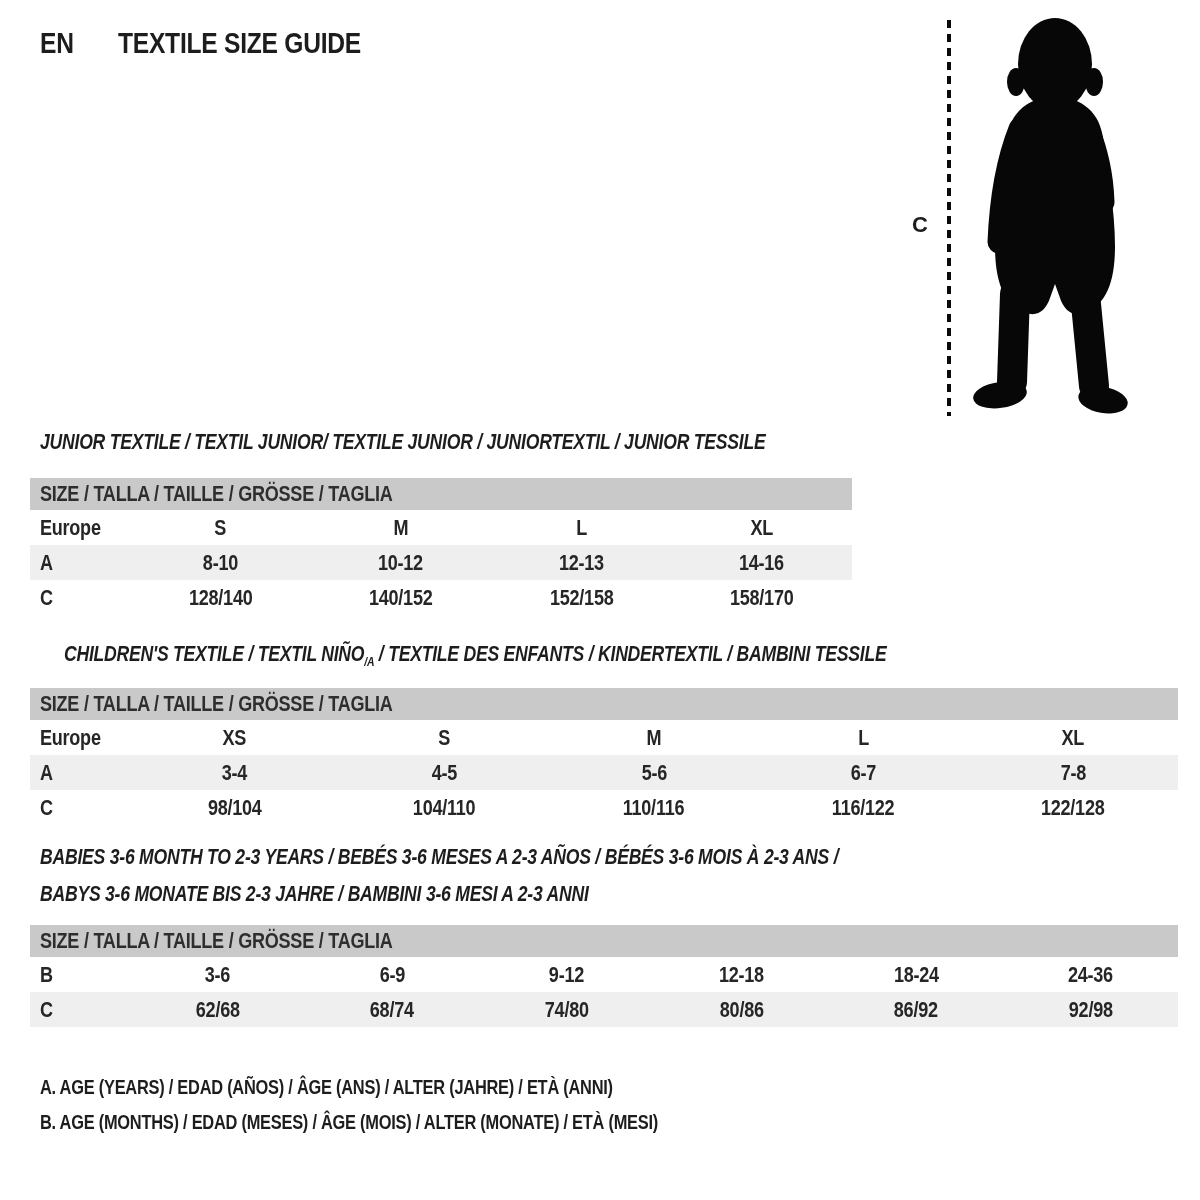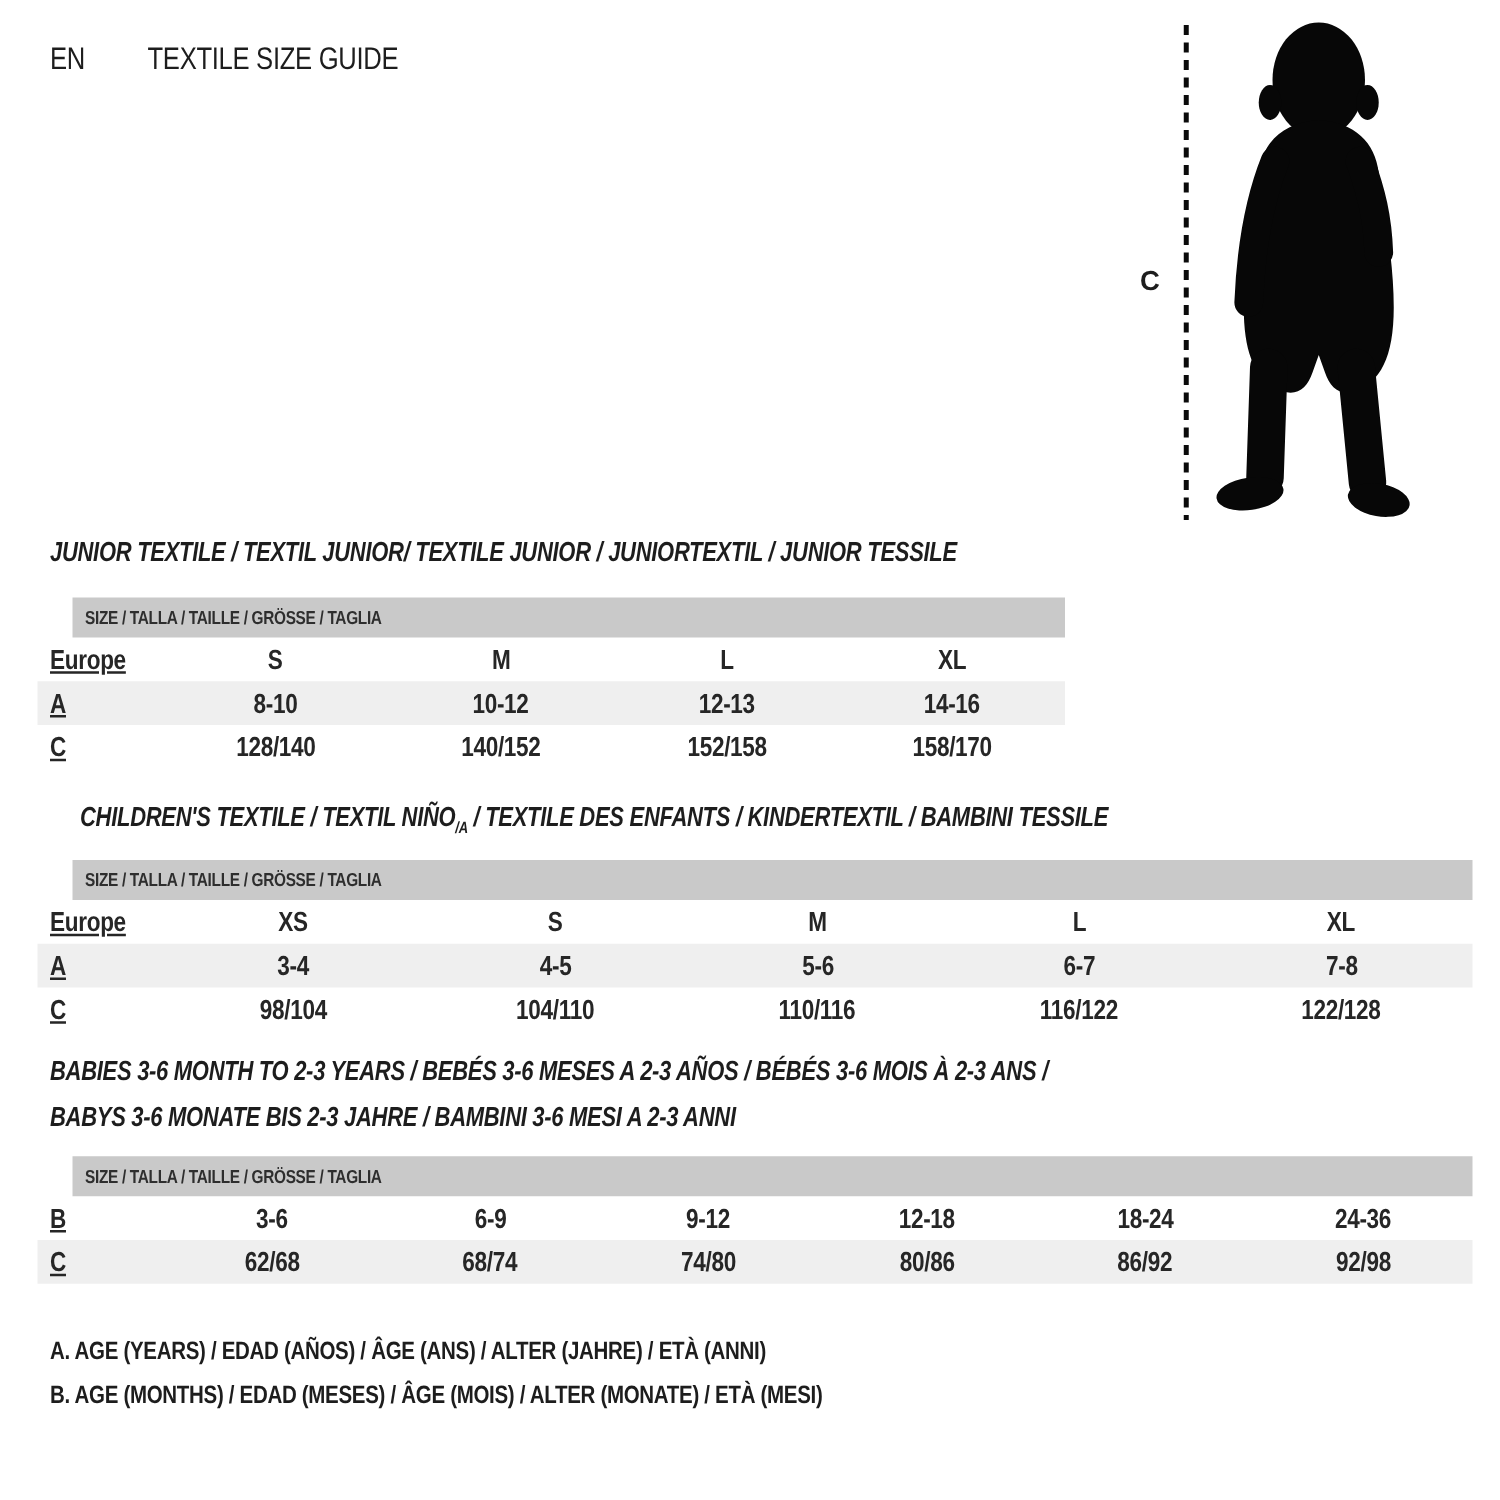--- a/index.html
+++ b/index.html
@@ -13,7 +13,7 @@
   .ccenter{transform-origin:50% 50%;}
   
   .lang-block{position:absolute;left:40px;top:26px;}
-  .lang-row{display:flex;align-items:flex-end;height:36px;font-size:25px;font-weight:400;}
+  .lang-row{display:flex;align-items:flex-start;height:36px;font-size:30px;font-weight:700;}
   .lang-code{width:78px;flex:0 0 auto;}
   
   .figure-svg{position:absolute;left:938px;top:14px;}

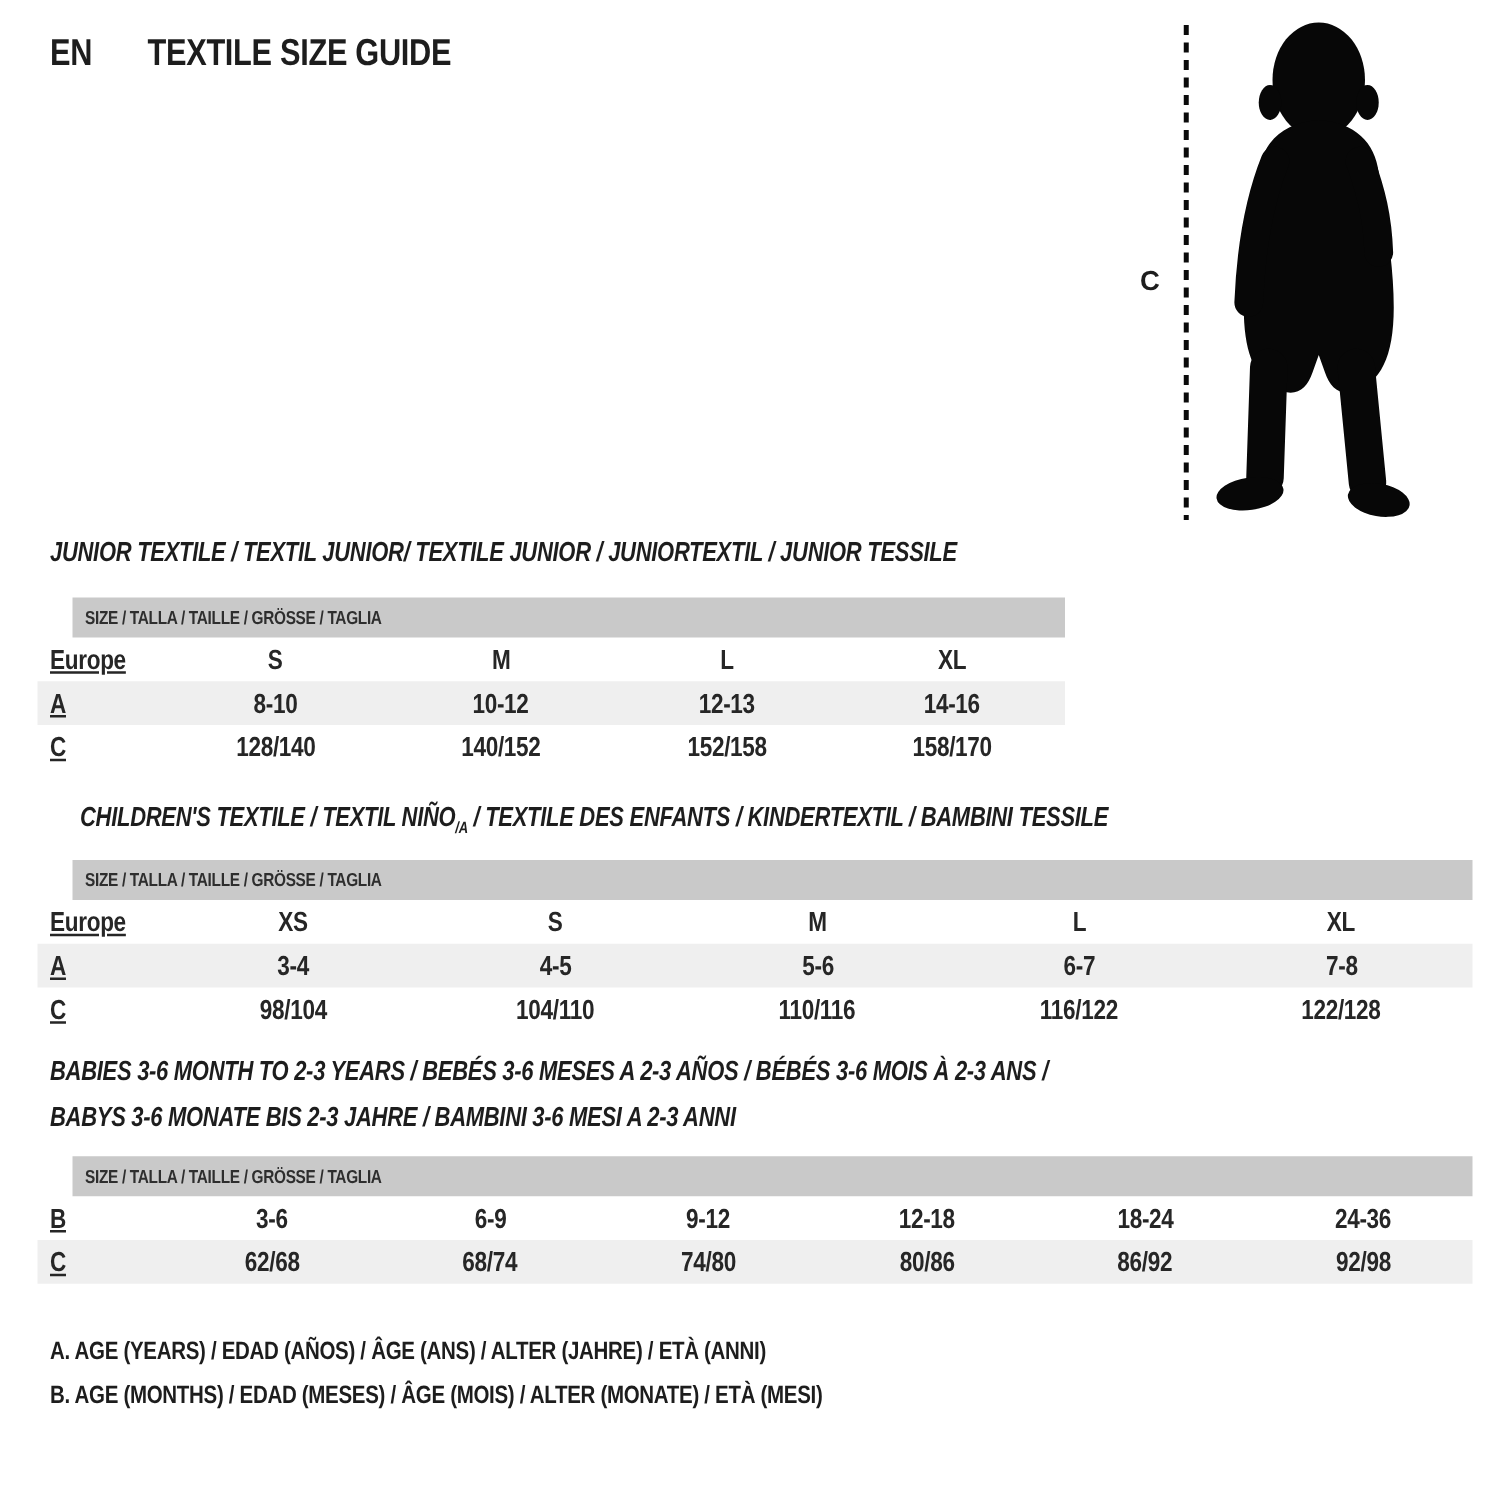--- a/index.html
+++ b/index.html
@@ -24,7 +24,7 @@
   .sub{font-size:13px;position:relative;top:5px;}
   
   .tbl{position:absolute;left:30px;}
-  .band{height:32px;background:#c9c9c9;display:flex;align-items:center;padding-left:10px;font-size:15px;font-weight:700;color:#2e2e2e;margin-left:28px;}
+  .band{height:32px;background:#c9c9c9;display:flex;align-items:center;padding-left:10px;font-size:22px;font-weight:700;color:#2e2e2e;}
   .trow{height:35px;display:flex;align-items:center;font-size:22px;font-weight:700;color:#262626;}
   .trow.alt{background:#efefef;}
   .tlabel{width:90px;padding-left:10px;flex:0 0 auto;display:flex;text-decoration:underline;}

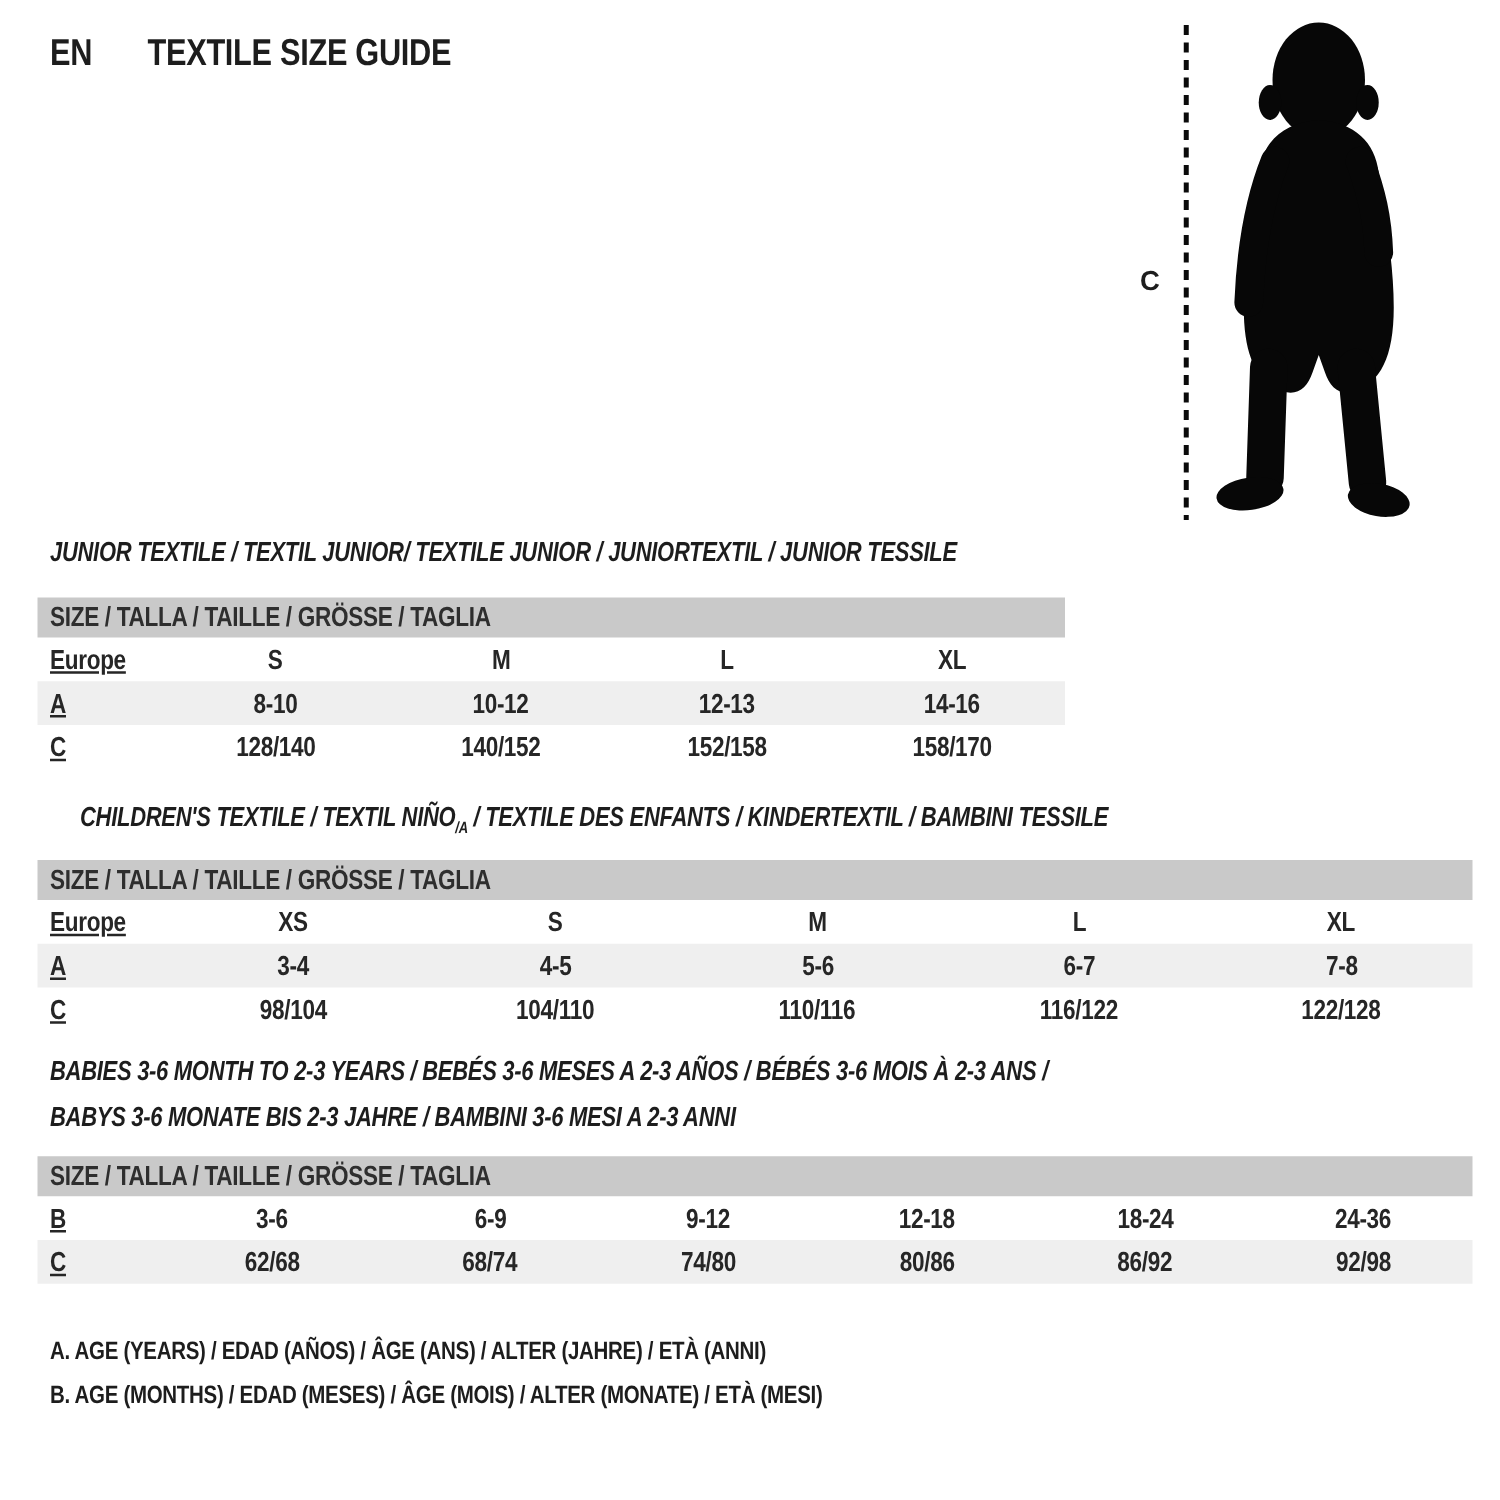--- a/index.html
+++ b/index.html
@@ -27,7 +27,7 @@
   .band{height:32px;background:#c9c9c9;display:flex;align-items:center;padding-left:10px;font-size:22px;font-weight:700;color:#2e2e2e;}
   .trow{height:35px;display:flex;align-items:center;font-size:22px;font-weight:700;color:#262626;}
   .trow.alt{background:#efefef;}
-  .tlabel{width:90px;padding-left:10px;flex:0 0 auto;display:flex;text-decoration:underline;}
+  .tlabel{width:90px;padding-left:10px;flex:0 0 auto;display:flex;}
   .tcell{flex:1 1 0;display:flex;justify-content:center;align-items:center;}
   
   .legend{position:absolute;left:40px;top:1070px;}

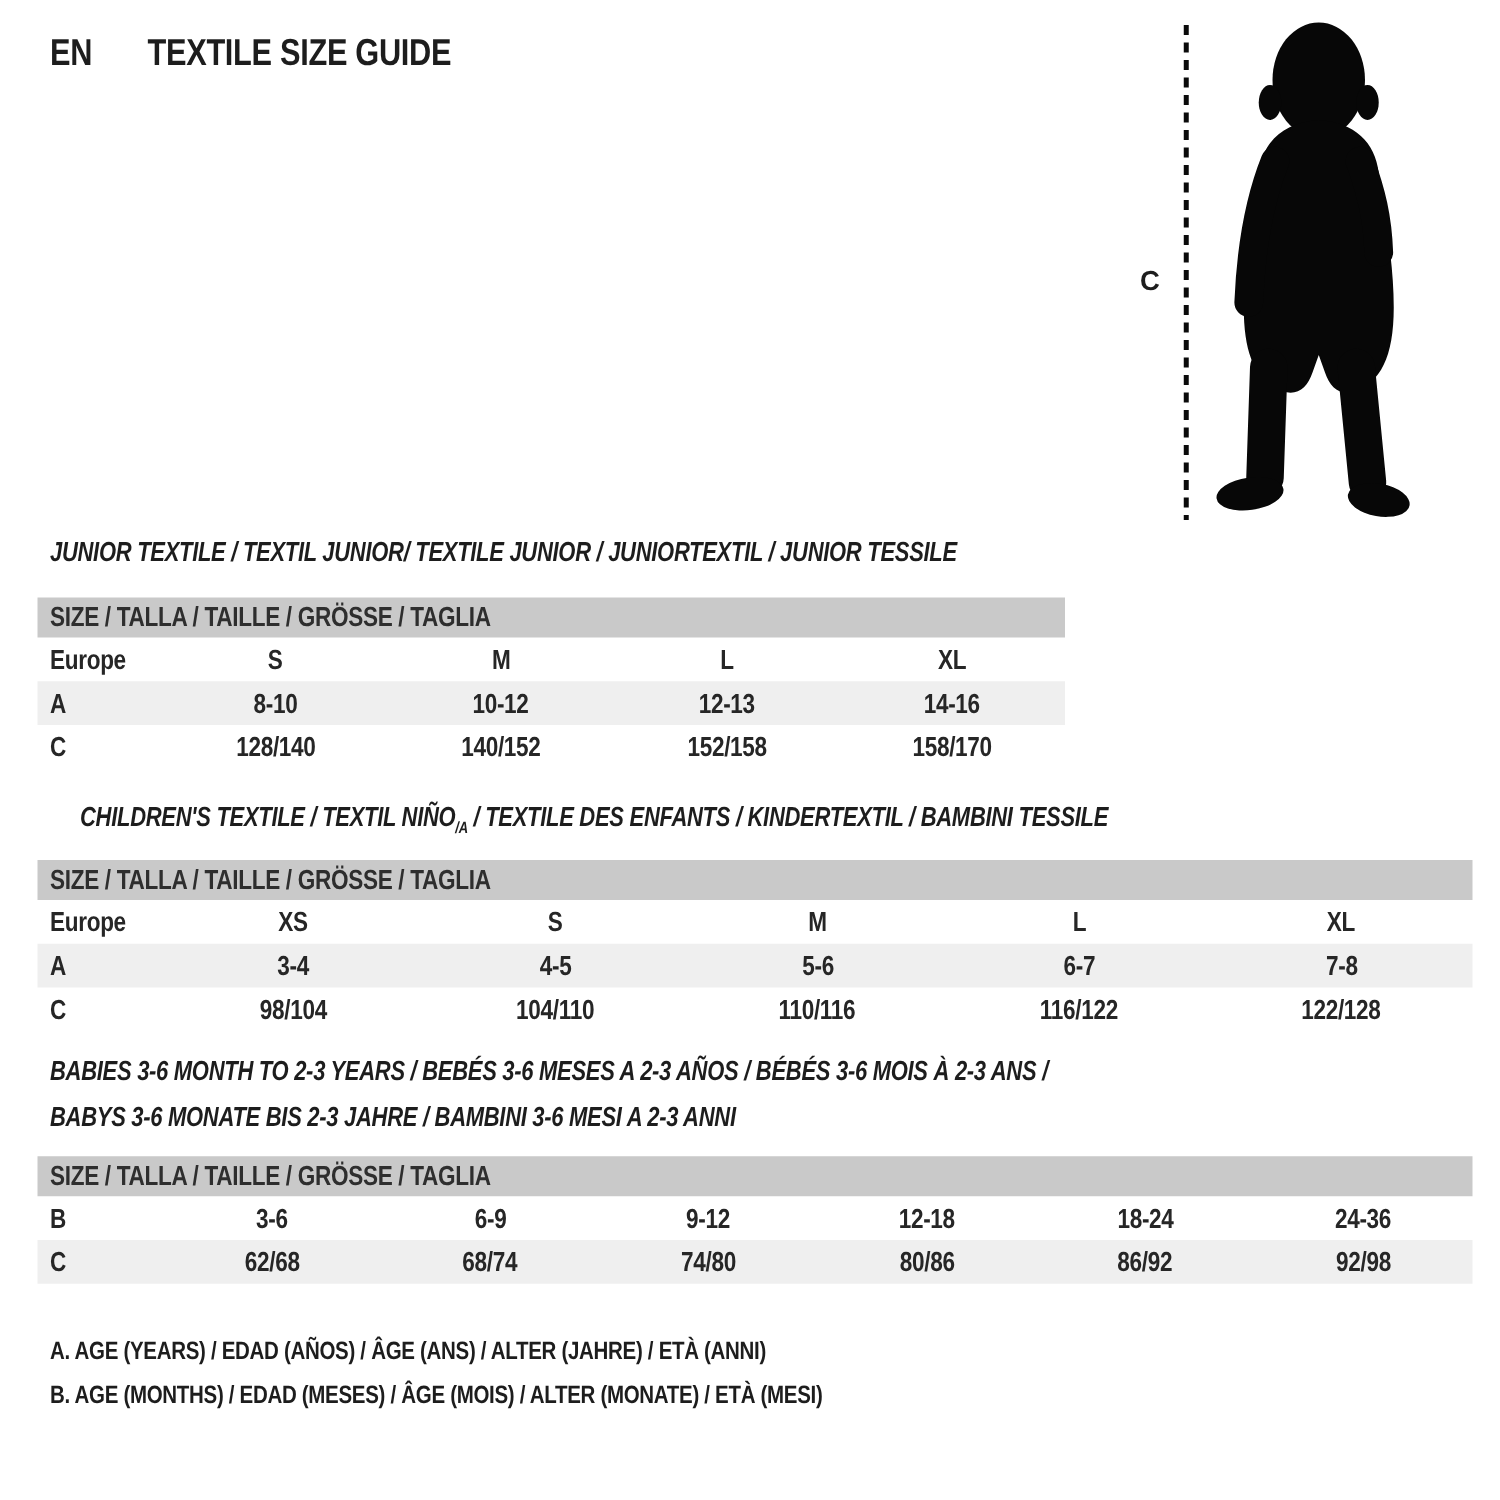--- a/index.html
+++ b/index.html
@@ -31,7 +31,7 @@
   .tcell{flex:1 1 0;display:flex;justify-content:center;align-items:center;}
   
   .legend{position:absolute;left:40px;top:1070px;}
-  .legend-row{height:35px;display:flex;font-size:20px;font-weight:700;}
+  .legend-row{height:35px;display:flex;align-items:center;font-size:20px;font-weight:700;}
 </style>
 </head>
 <body>

